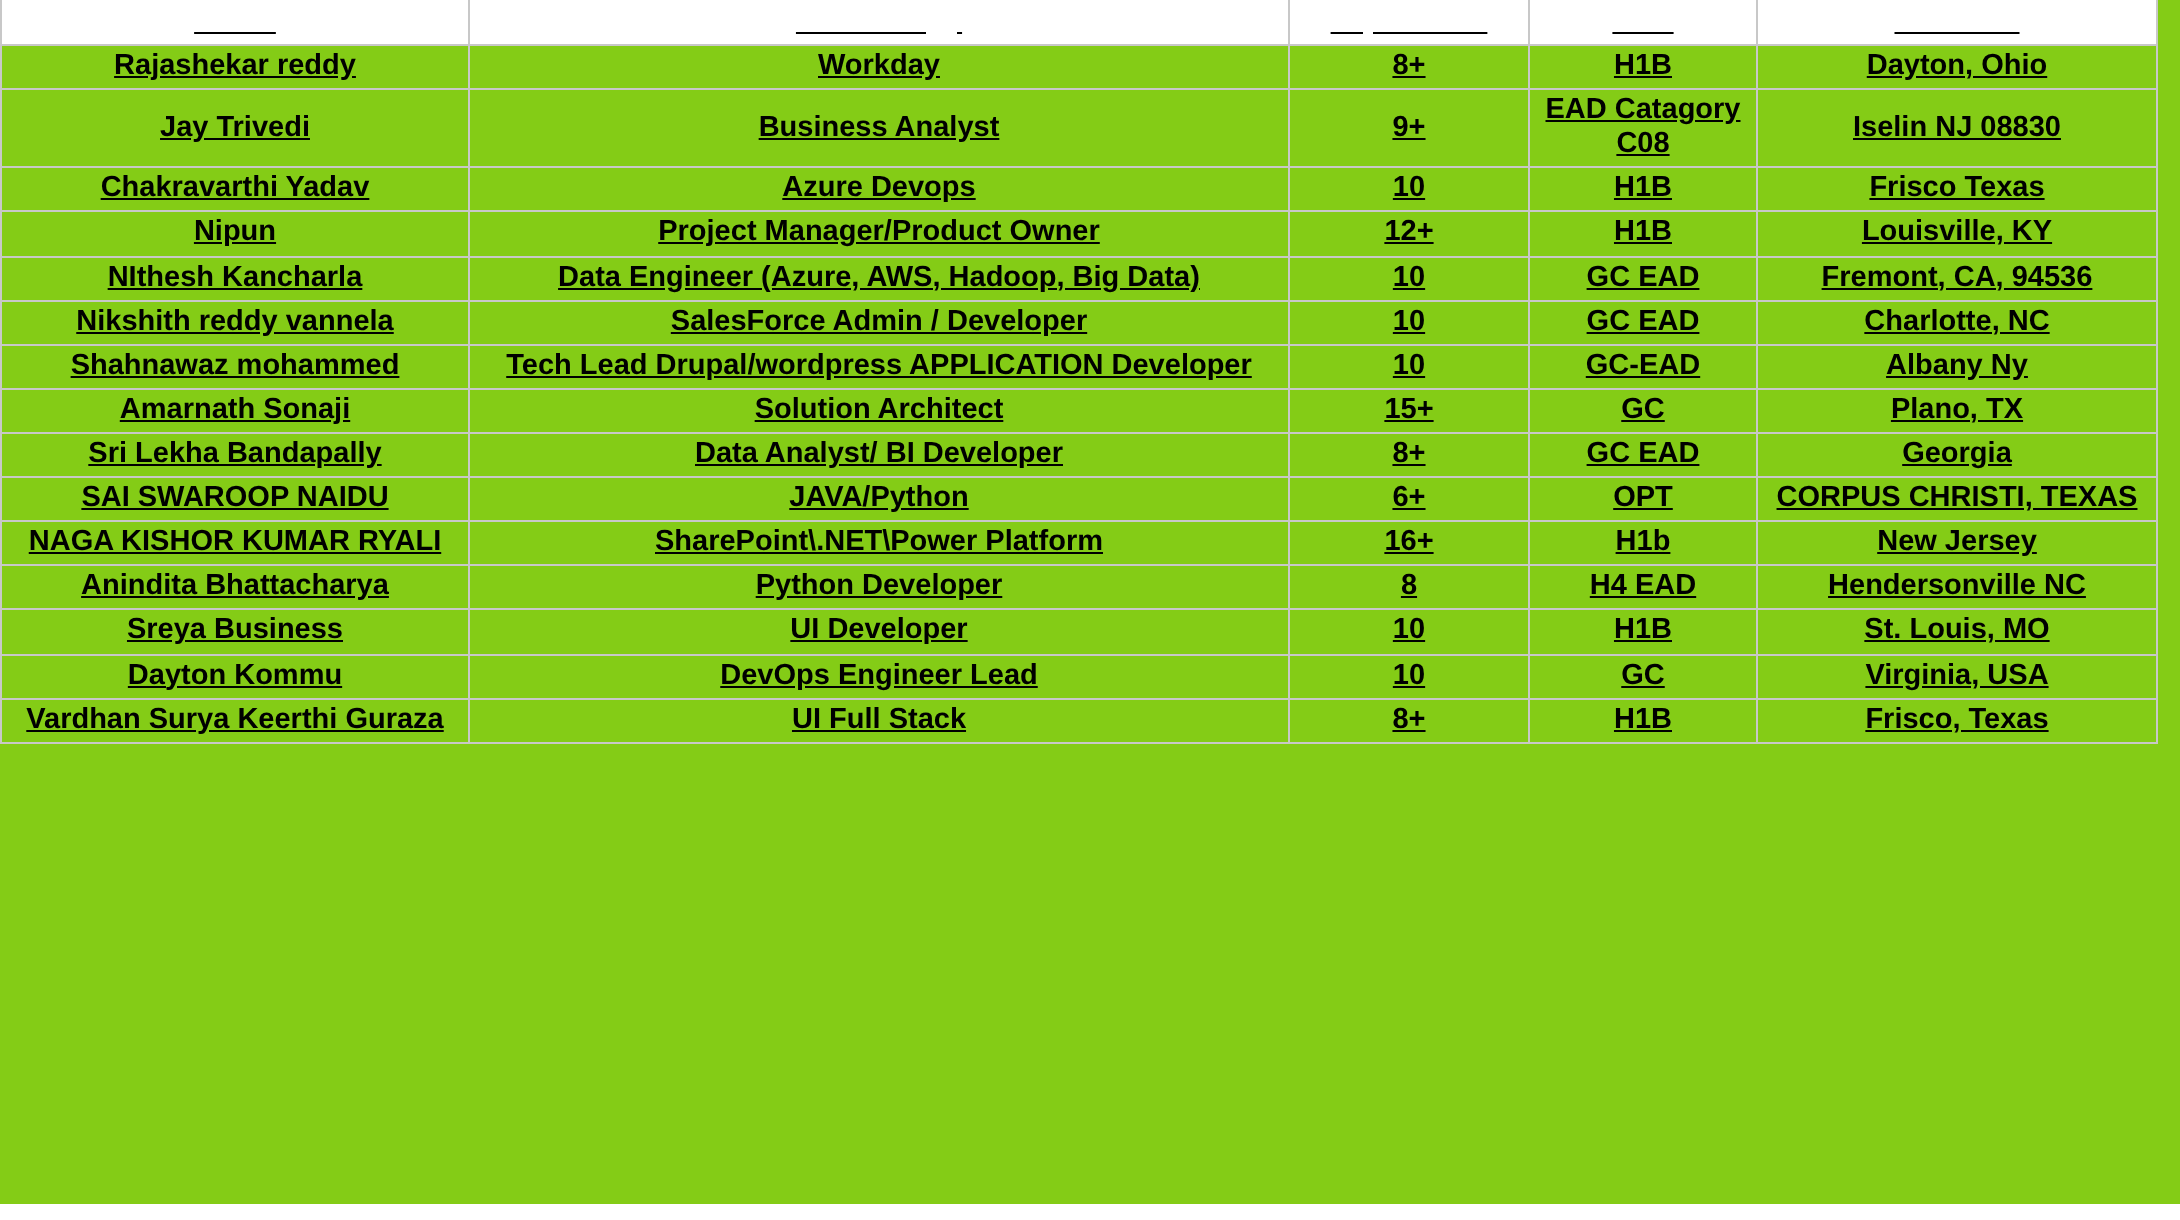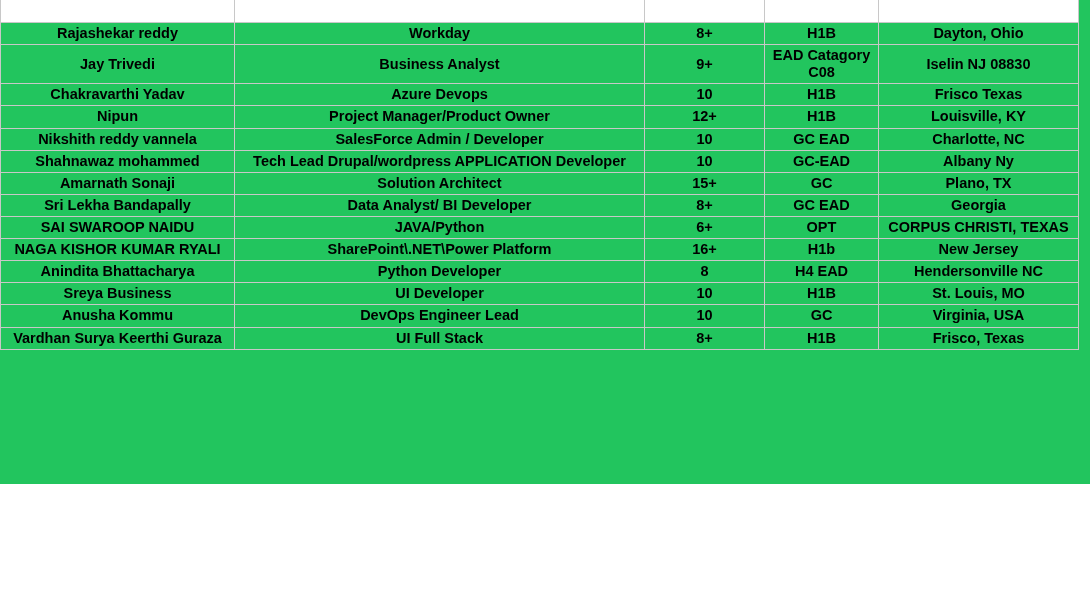--- a/index.html
+++ b/index.html
@@ -15,10 +15,11 @@
   }
   .sheet {
     width: 1090px;
-    height: 484px;
+    height: 602px;
     position: relative;
-    background: #22c55e;
+    background: #84cc16;
     box-sizing: border-box;
+    text-decoration: underline;
   }
   table.grid {
     border-collapse: collapse;

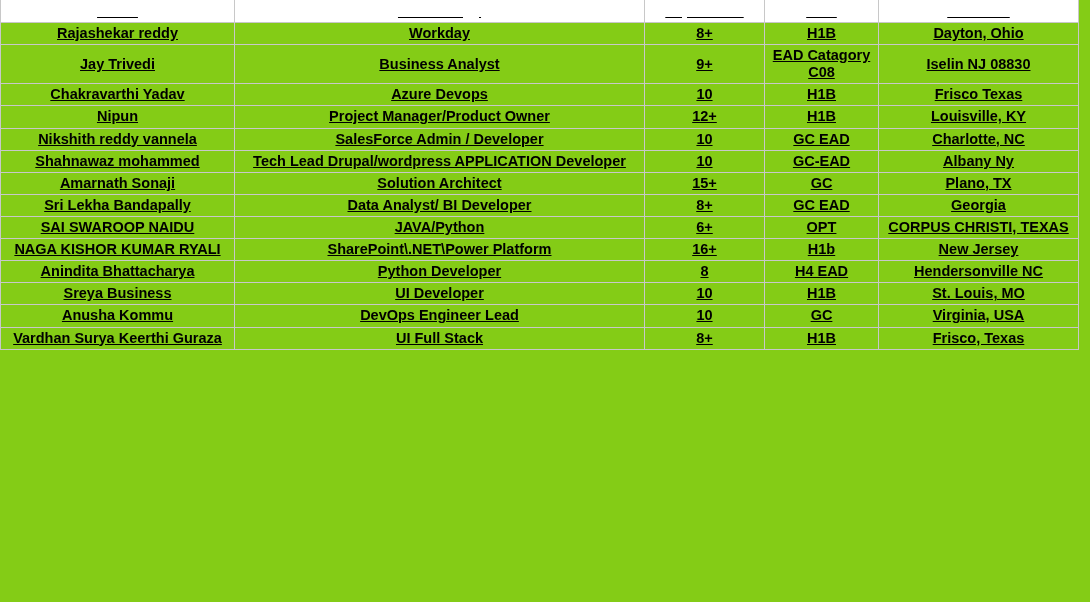--- a/index.html
+++ b/index.html
@@ -118,6 +118,13 @@
         <td class="cell-loc">Louisville, KY</td>
       </tr>
       <tr>
+        <td class="cell-name">NIthesh Kancharla</td>
+        <td class="cell-tech">Data Engineer (Azure, AWS, Hadoop, Big Data)</td>
+        <td class="cell-exp">10</td>
+        <td class="cell-visa">GC EAD</td>
+        <td class="cell-loc">Fremont, CA, 94536</td>
+      </tr>
+      <tr>
         <td class="cell-name">Nikshith reddy vannela</td>
         <td class="cell-tech">SalesForce Admin / Developer</td>
         <td class="cell-exp">10</td>

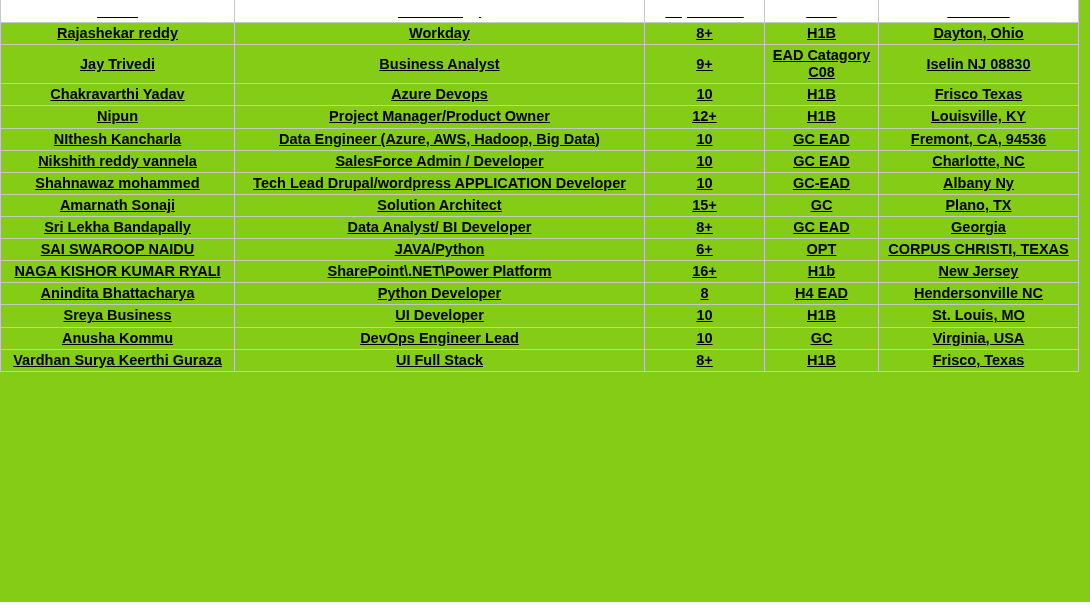--- a/index.html
+++ b/index.html
@@ -181,7 +181,7 @@
         <td class="cell-loc">St. Louis, MO</td>
       </tr>
       <tr>
-        <td class="cell-name">Anusha Kommu</td>
+        <td class="cell-name">Dayton Kommu</td>
         <td class="cell-tech">DevOps Engineer Lead</td>
         <td class="cell-exp">10</td>
         <td class="cell-visa">GC</td>

